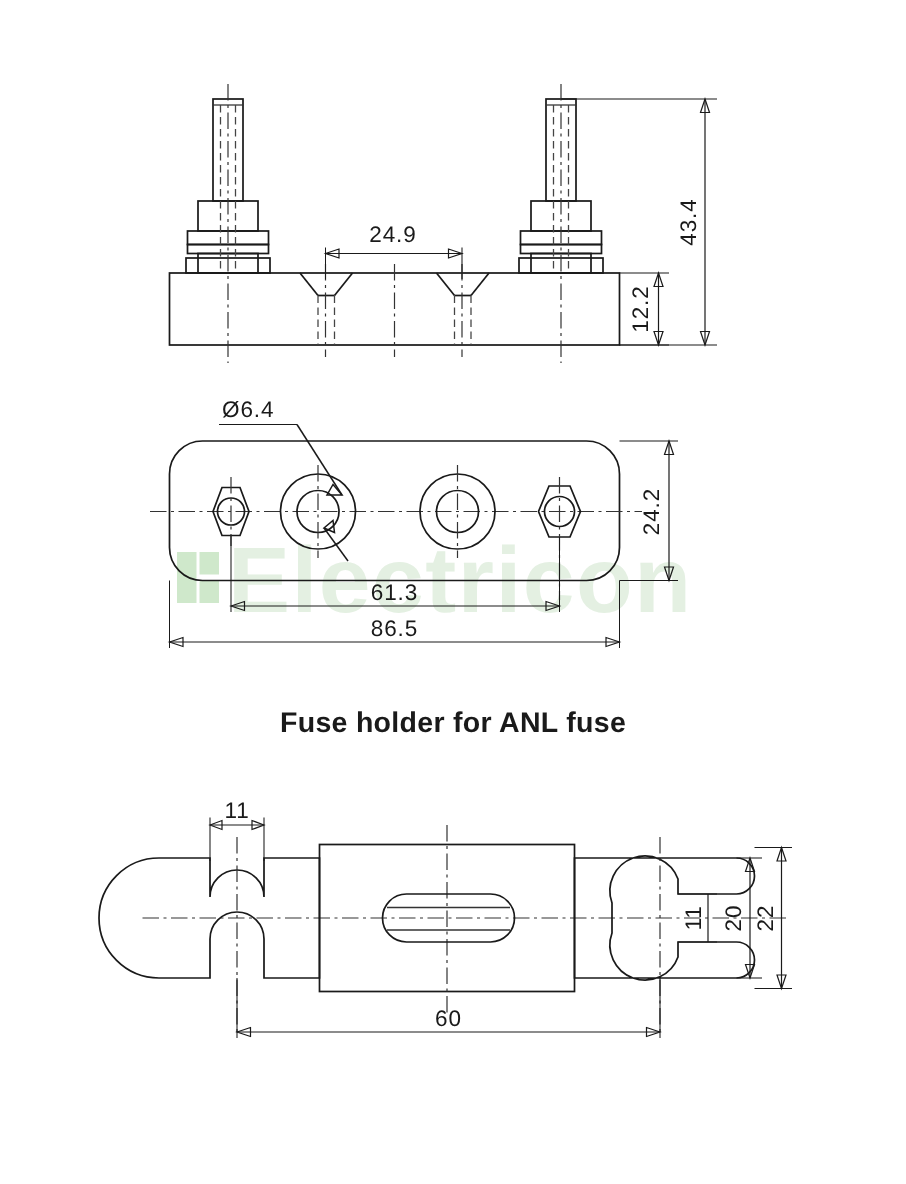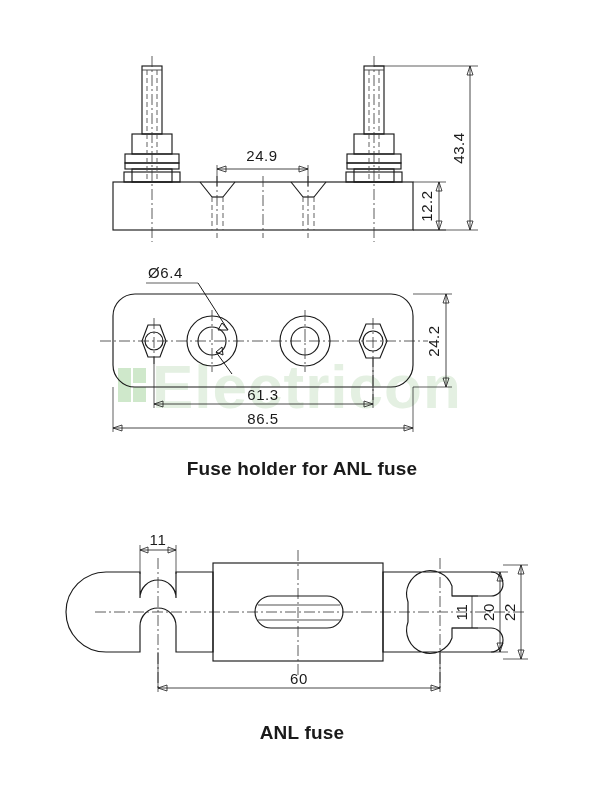--- a/index.html
+++ b/index.html
@@ -38,7 +38,7 @@
     color: #1a1a1a;
     letter-spacing: 0.2px;
   }
-  #caption-holder { top: 458px; }
+  #caption-holder { top: 472px; }
   #caption-fuse   { top: 722px; }
 
   

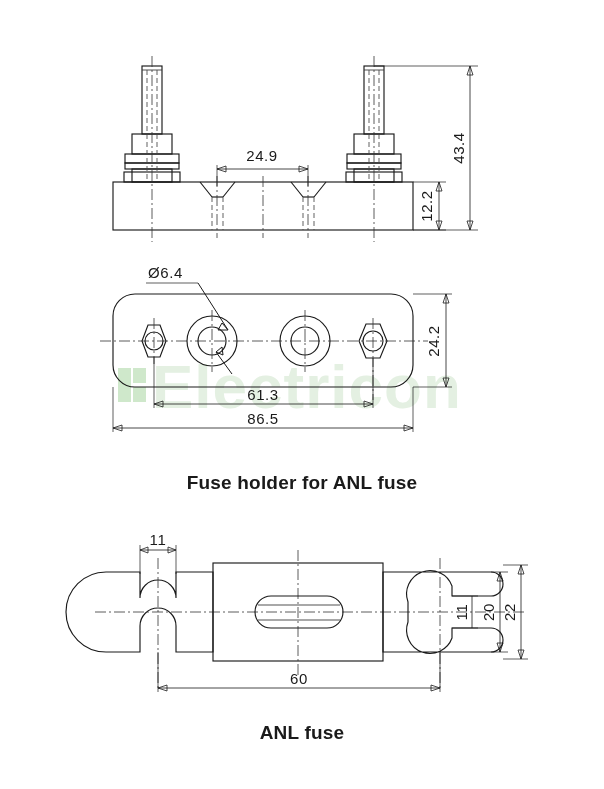--- a/index.html
+++ b/index.html
@@ -331,7 +331,6 @@
   </svg>
 
   <div class="caption" id="caption-holder">Fuse holder for ANL fuse</div>
-  <div class="caption" id="caption-fuse">ANL fuse</div>
 
 </div>
 

